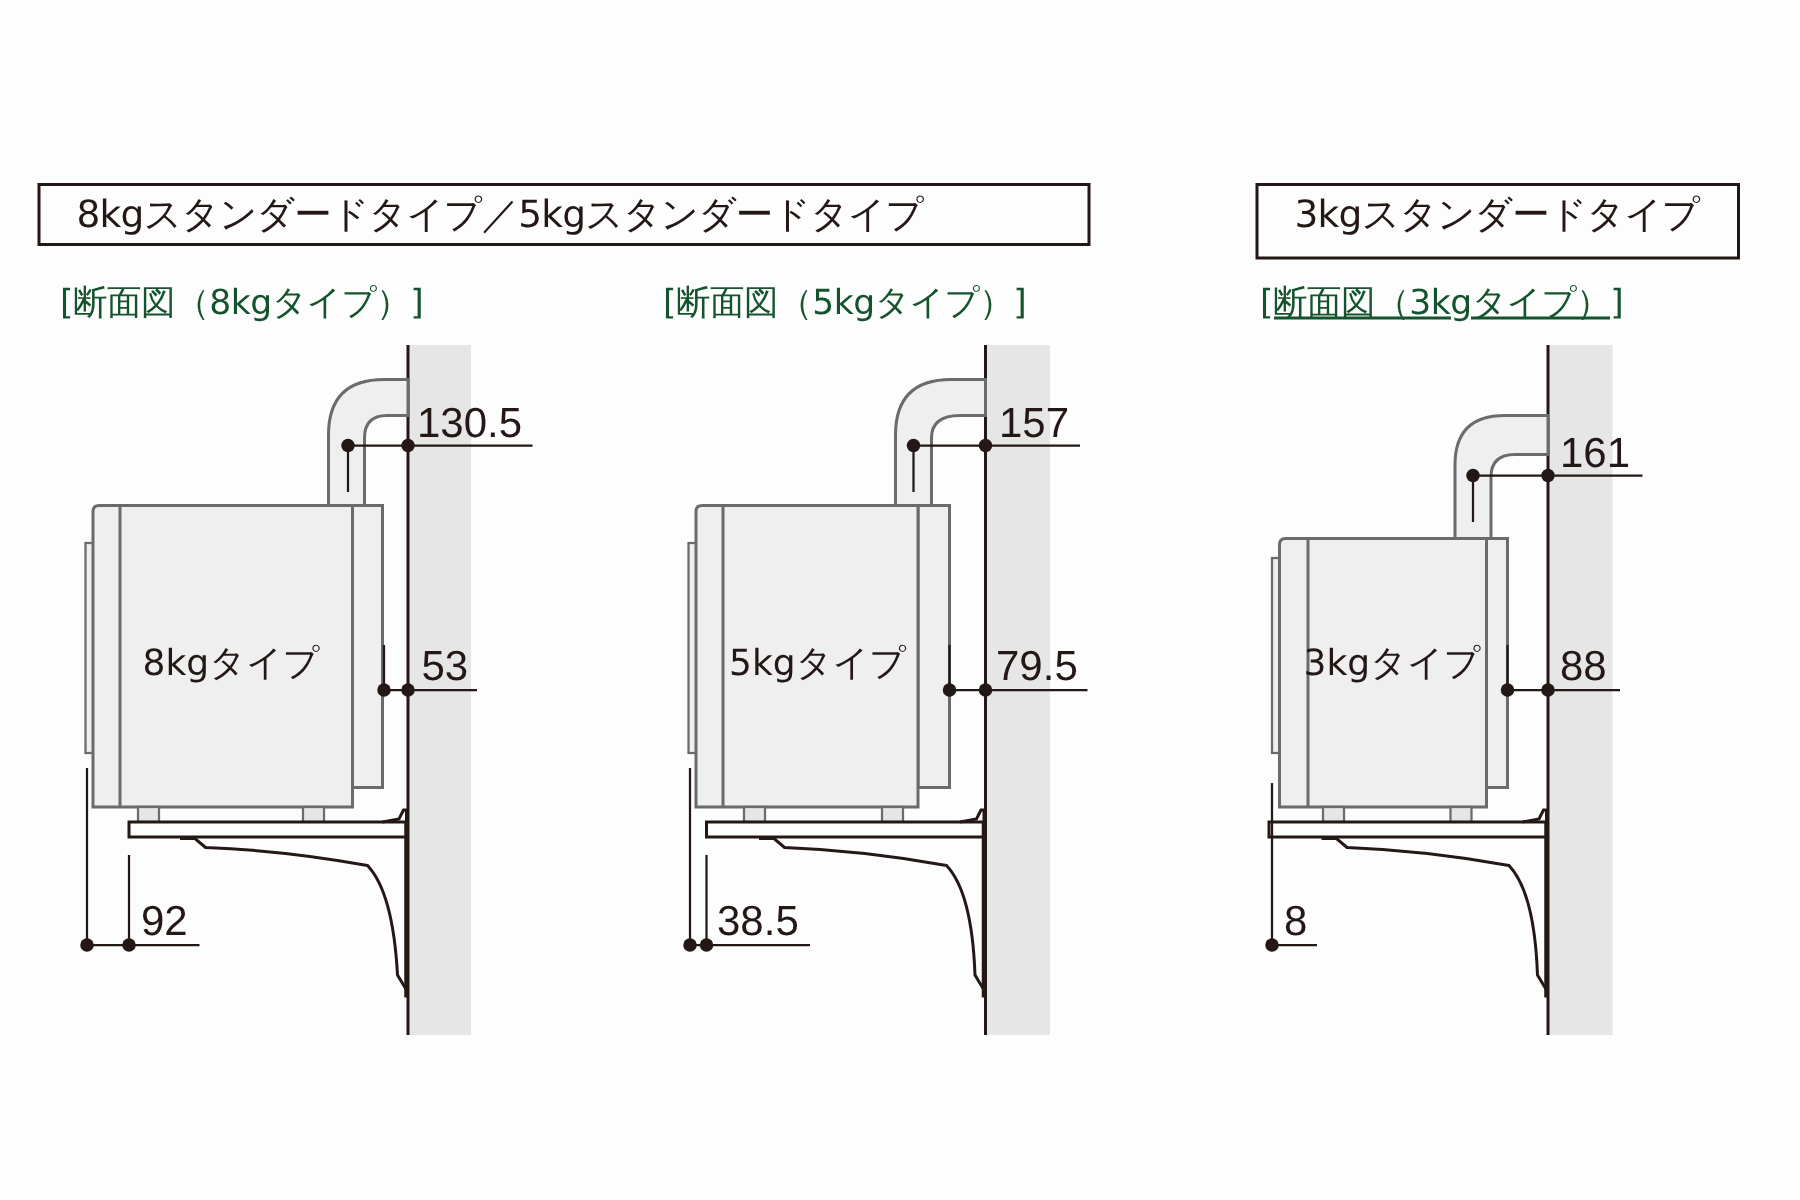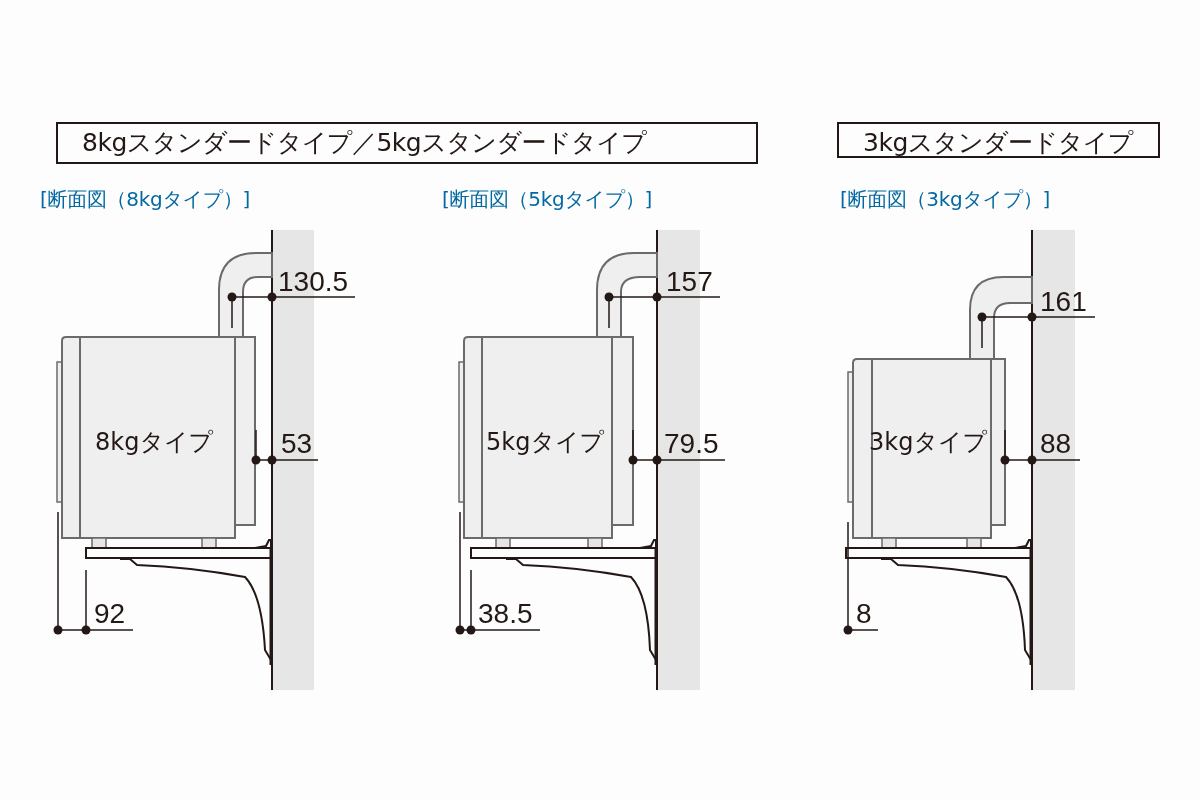--- a/index.html
+++ b/index.html
@@ -16,7 +16,7 @@
 </head>
 <body>
 
-<div class="group-box" style="left:56px; top:122px; width:702px; height:42px;">
+<div class="group-box" style="left:25px; top:122px; width:702px; height:42px;">
   <span>8kgスタンダードタイプ／5kgスタンダードタイプ</span>
 </div>
 <div class="group-box" style="left:837px; top:122px; width:323px; height:36px;">

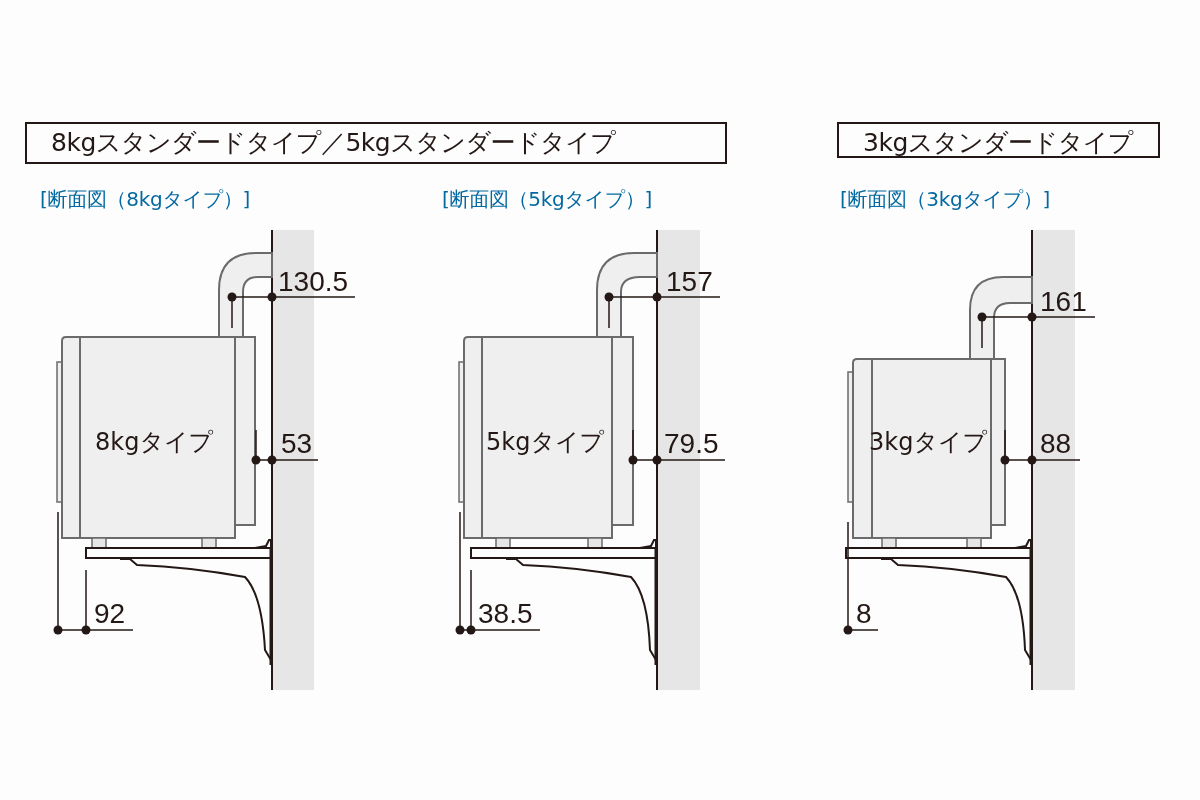--- a/index.html
+++ b/index.html
@@ -19,7 +19,7 @@
 <div class="group-box" style="left:25px; top:122px; width:702px; height:42px;">
   <span>8kgスタンダードタイプ／5kgスタンダードタイプ</span>
 </div>
-<div class="group-box" style="left:837px; top:122px; width:323px; height:36px;">
+<div class="group-box" style="left:837px; top:122px; width:323px; height:51px;">
   <span>3kgスタンダードタイプ</span>
 </div>
 

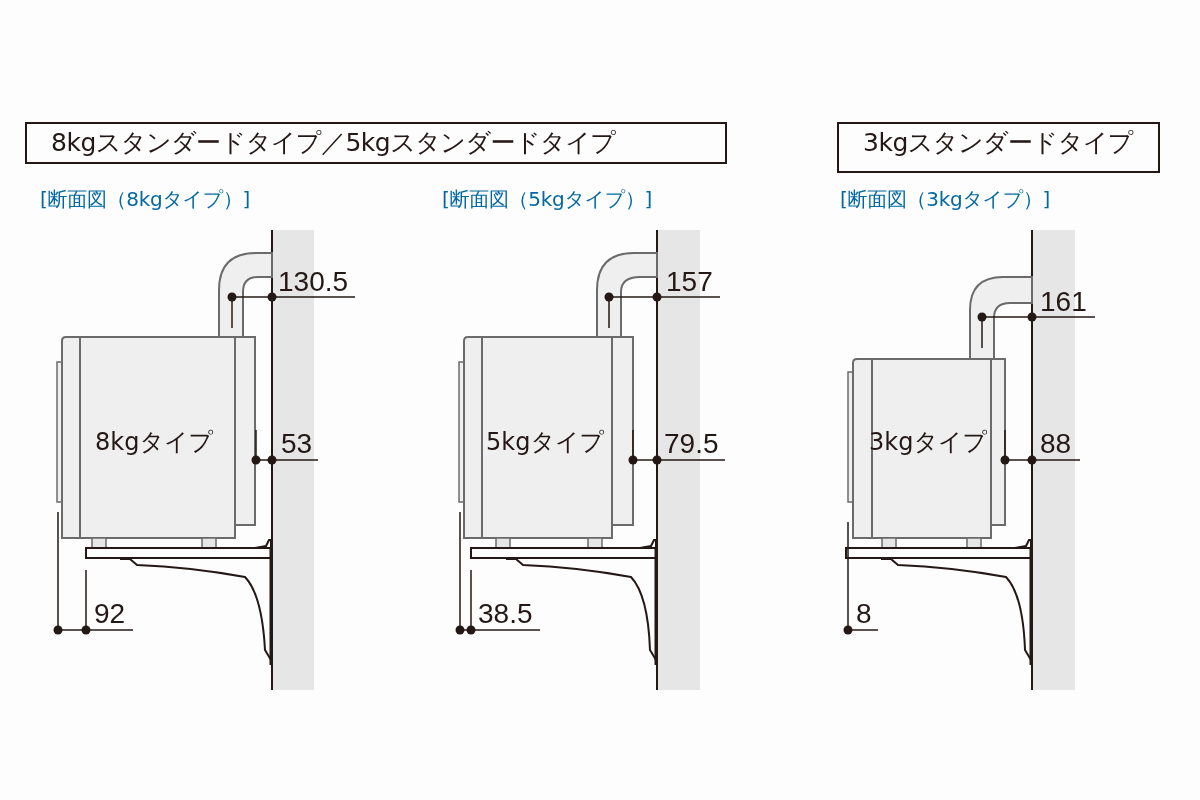--- a/index.html
+++ b/index.html
@@ -8,7 +8,7 @@
   .group-box { position: absolute; border: 2px solid #231815; box-sizing: border-box;
                background: #fdfdfd; font-size: 25px; line-height: 38px; padding-left: 24px;
                white-space: nowrap; letter-spacing: -0.5px; }
-  .section-label { position: absolute; font-size: 20px; white-space: nowrap; color: #0369a1; letter-spacing: -0.3px; }
+  .section-label { position: absolute; font-size: 23px; white-space: nowrap; color: #14532d; letter-spacing: -0.3px; }
   svg { position: absolute; left: 0; top: 0; }
   .dim { font-family: "Liberation Sans", sans-serif; font-size: 28px; fill: #231815; }
   .unit-label { font-family: "DejaVu Sans", sans-serif; font-size: 24px; fill: #231815; }

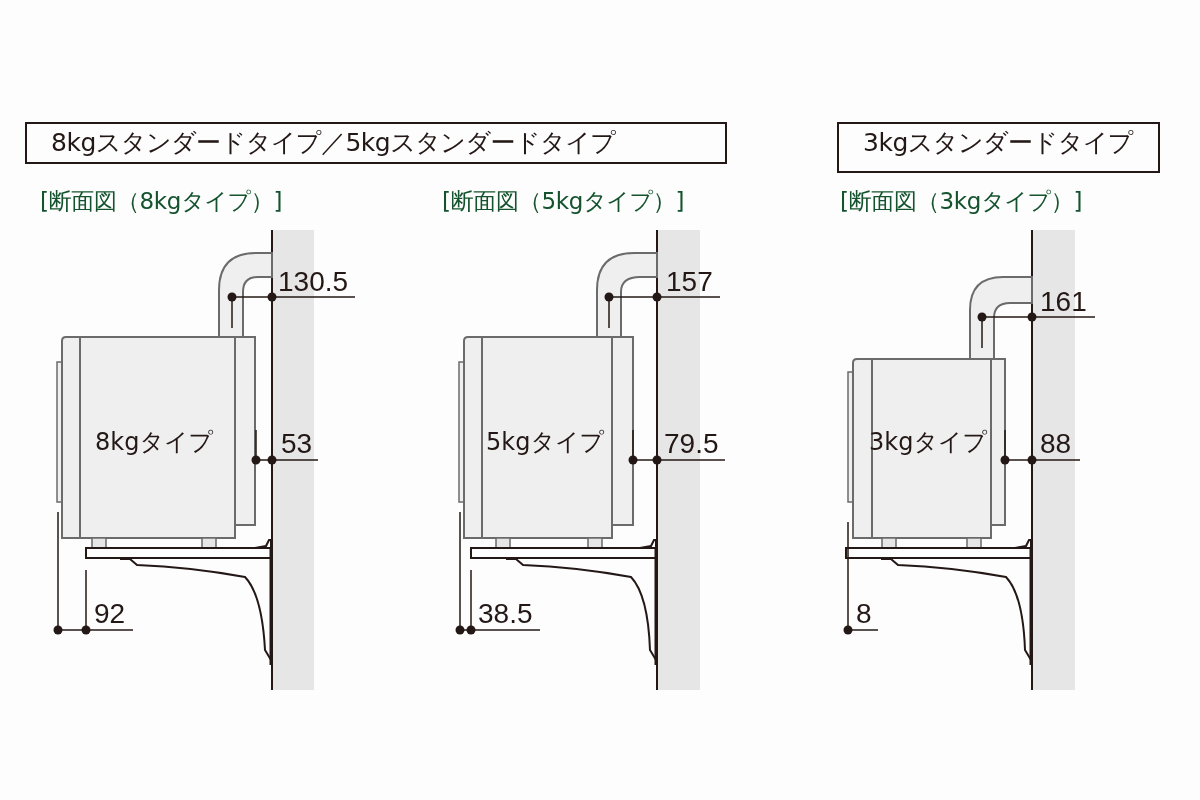--- a/index.html
+++ b/index.html
@@ -25,7 +25,7 @@
 
 <div class="section-label" style="left:40px; top:186px;">[断面図（8kgタイプ）]</div>
 <div class="section-label" style="left:442px; top:186px;text-align:center;">[断面図（5kgタイプ）]</div>
-<div class="section-label" style="left:840px; top:186px;">[断面図（3kgタイプ）]</div>
+<div class="section-label" style="left:840px; top:186px;text-decoration:underline;">[断面図（3kgタイプ）]</div>
 
 <svg width="1200" height="800" viewBox="0 0 1200 800">
   <defs>

